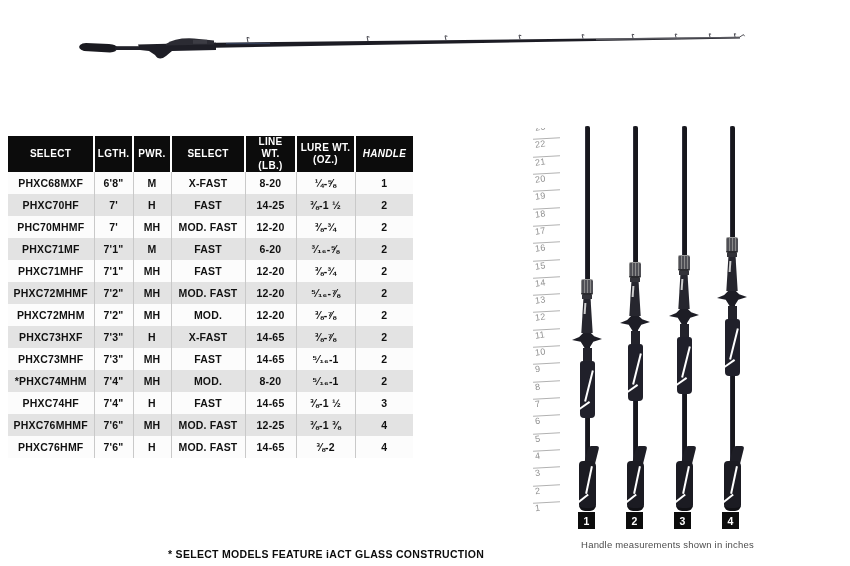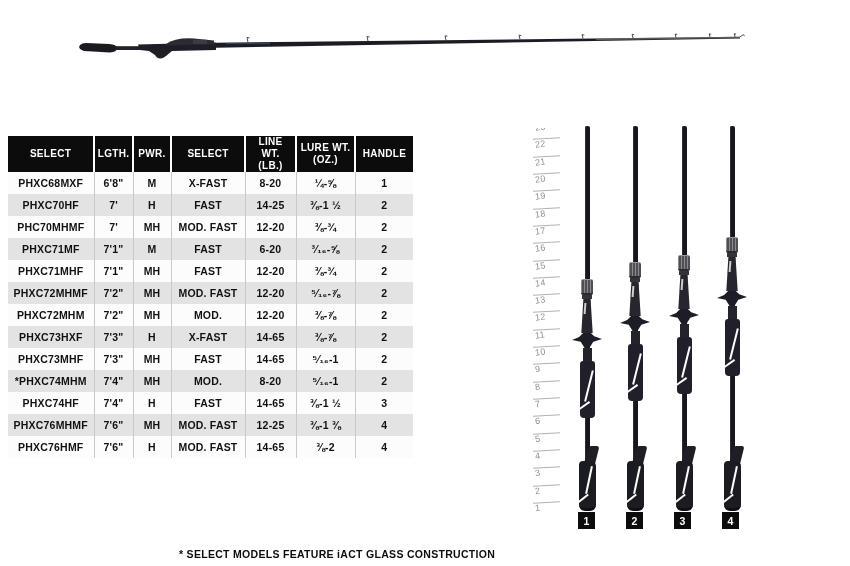--- a/index.html
+++ b/index.html
@@ -21,7 +21,7 @@
     height:31px;border-right:2px solid #ffffff;padding:0 2px;line-height:1.2;
     letter-spacing:.3px;text-align:center;vertical-align:middle;
   }
-  #spec-table th:last-child{border-right:none;}
+  #spec-table th:last-child{border-right:none;font-style:italic;}
   #spec-table td{
     font-size:10.5px;font-weight:bold;color:#111;text-align:center;
     height:22px;border-right:1px solid #c9c9c9;padding:0 1px;letter-spacing:.2px;

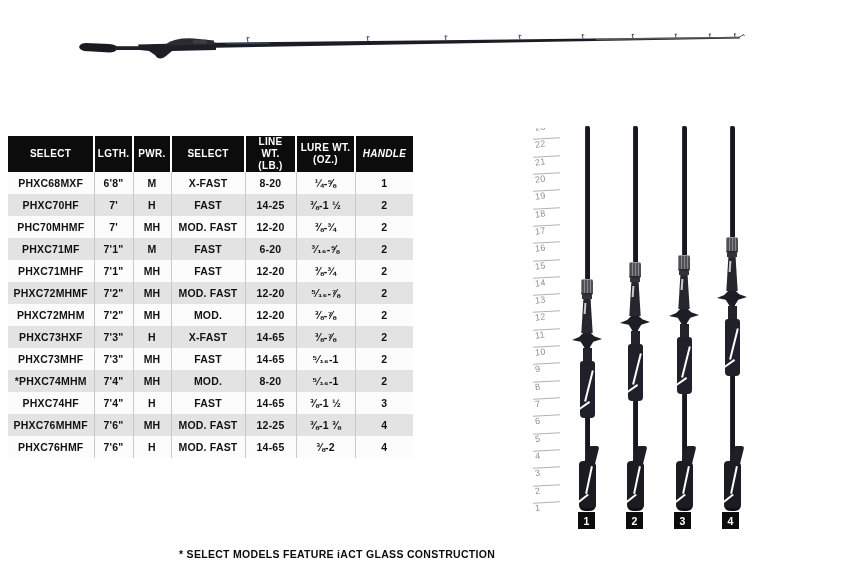--- a/index.html
+++ b/index.html
@@ -415,6 +415,7 @@
       <div class="hlabel">3</div>
       <div class="hlabel">4</div>
     </div>
+  <div id="handle-caption">Handle measurements shown in inches</div>
 
 </div>
 

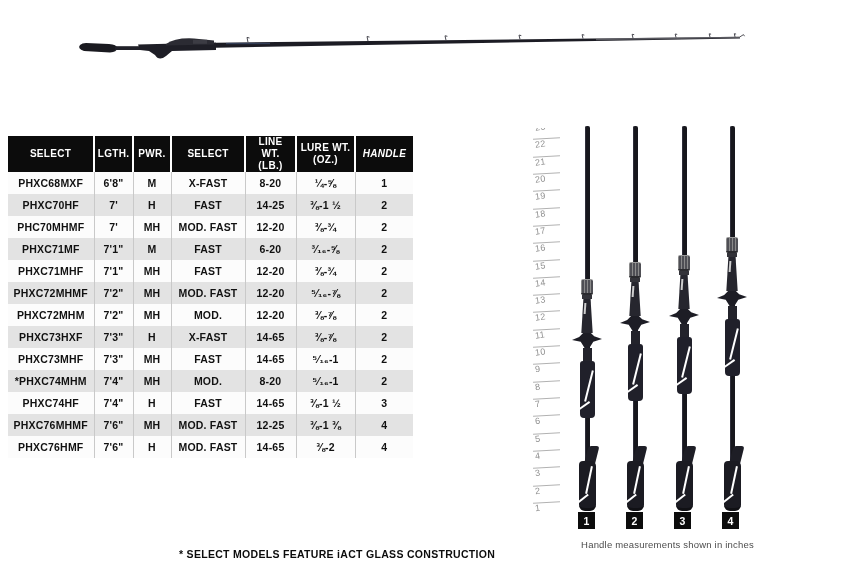--- a/index.html
+++ b/index.html
@@ -33,7 +33,7 @@
 
   #footnote{
     position:absolute;left:168px;top:548px;font-size:10.5px;font-weight:bold;
-    color:#0c0c0c;letter-spacing:.3px;white-space:nowrap;margin-left:11px;
+    color:#0c0c0c;letter-spacing:.3px;white-space:nowrap;
   }
 
   

